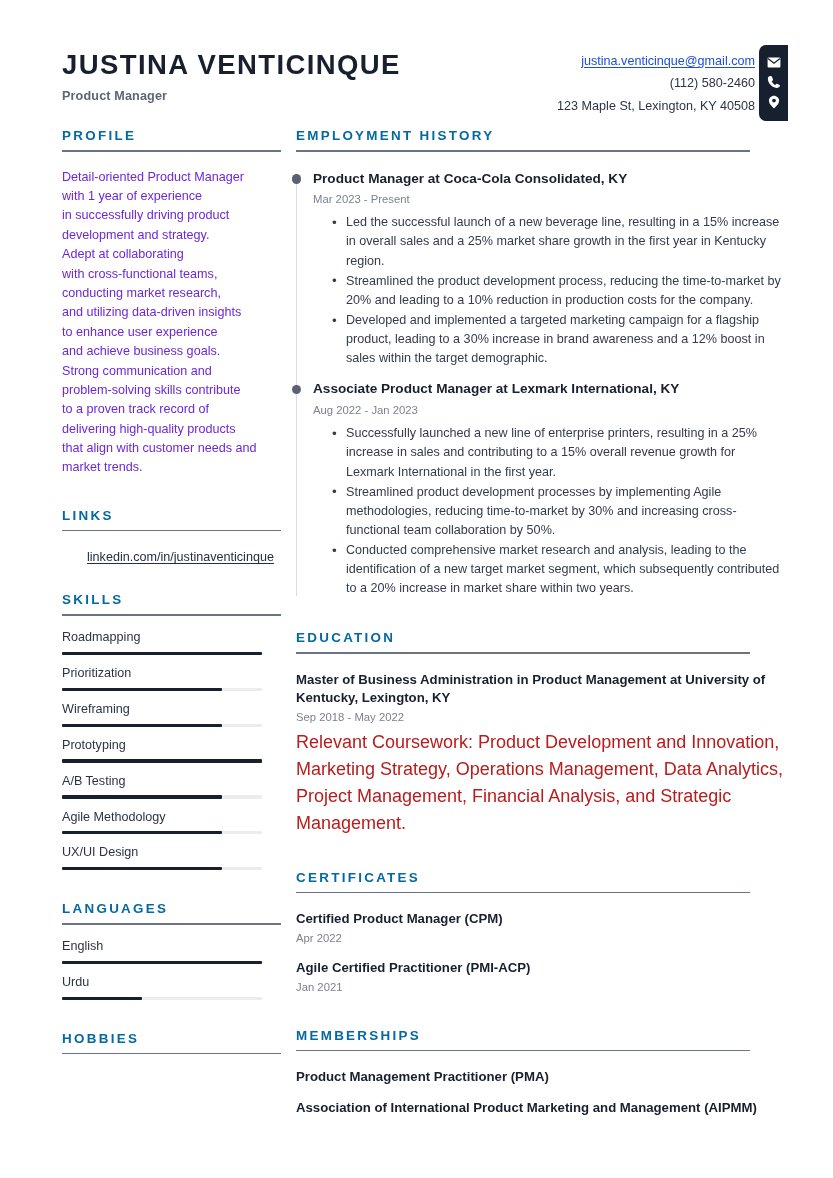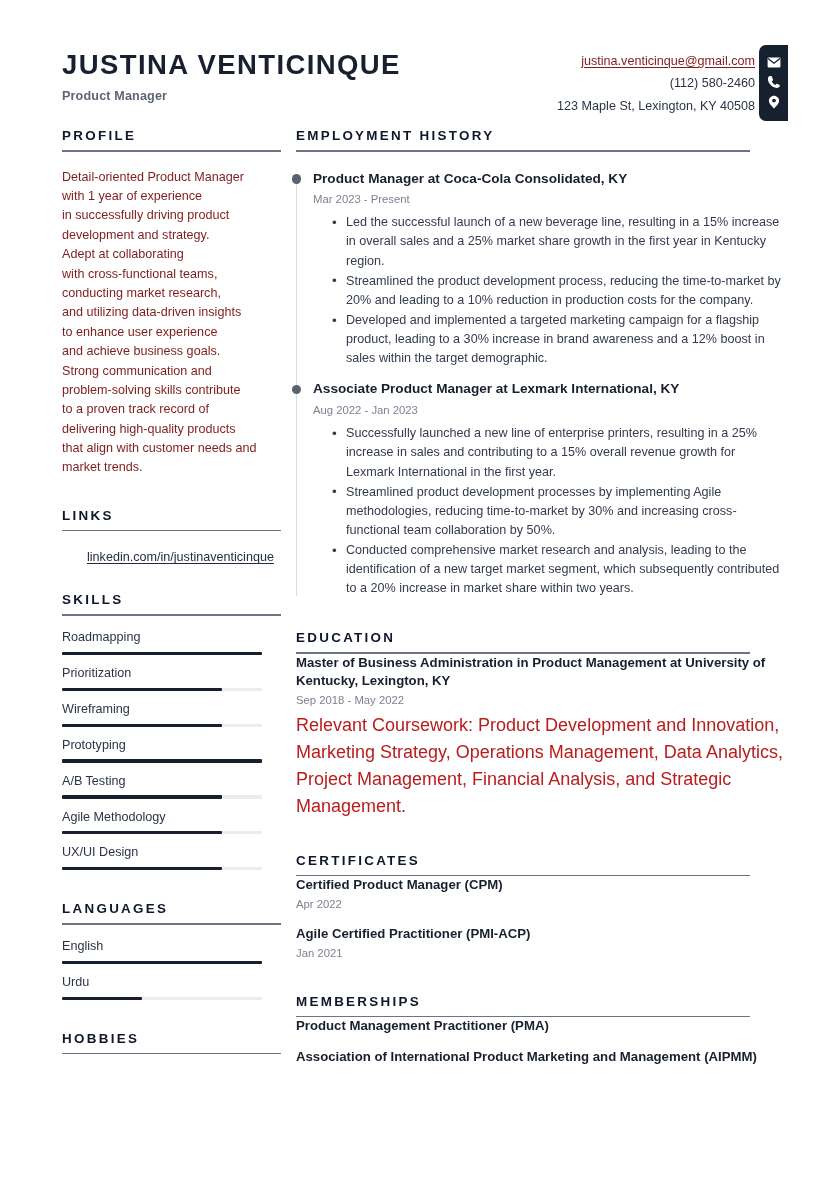--- a/index.html
+++ b/index.html
@@ -68,7 +68,7 @@
   .contact-line { white-space: nowrap; }
 
   .contact-email {
-    color: #7f1d1d;
+    color: #1d4ed8;
     text-underline-offset: 2px;
   }
 

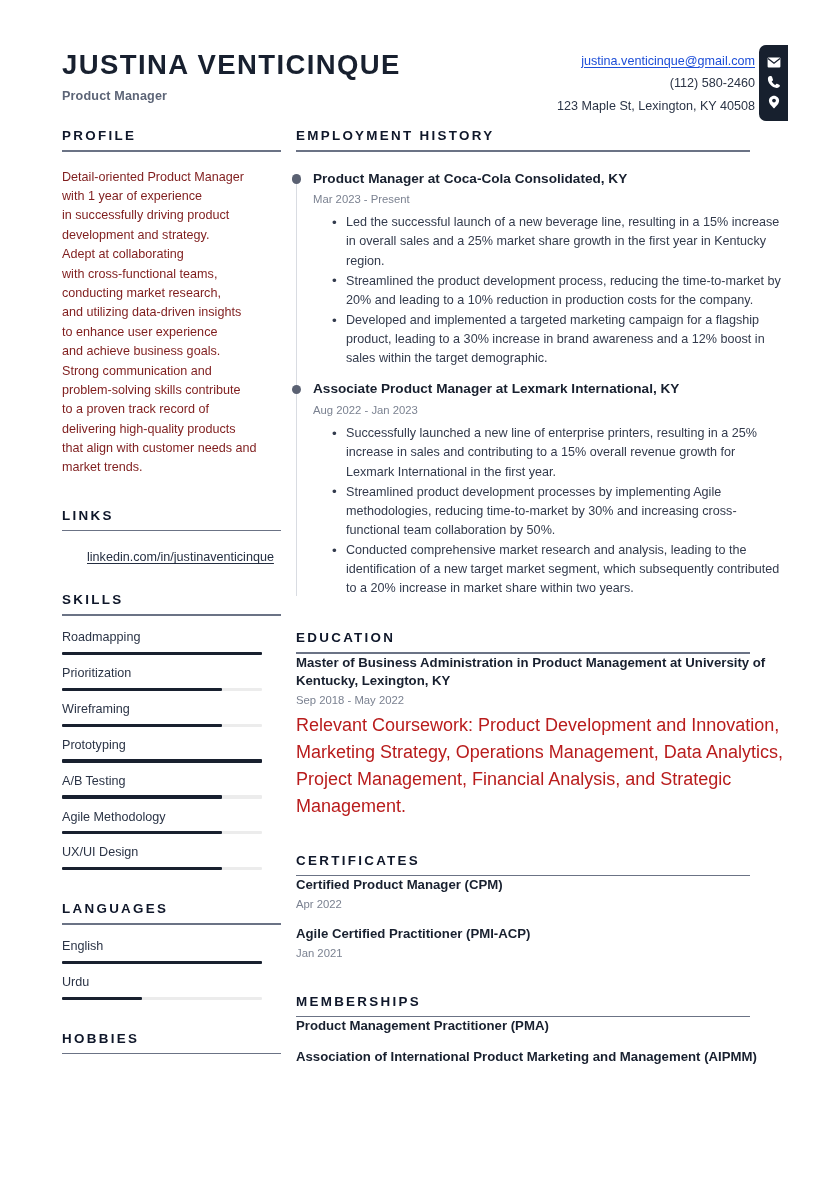--- a/index.html
+++ b/index.html
@@ -116,7 +116,7 @@
     font-size: 13.4px;
     font-weight: 700;
     letter-spacing: 2.3px;
-    color: #0f172a;
+    color: #0369a1;
     text-transform: uppercase;
     padding-bottom: 7px;
   }

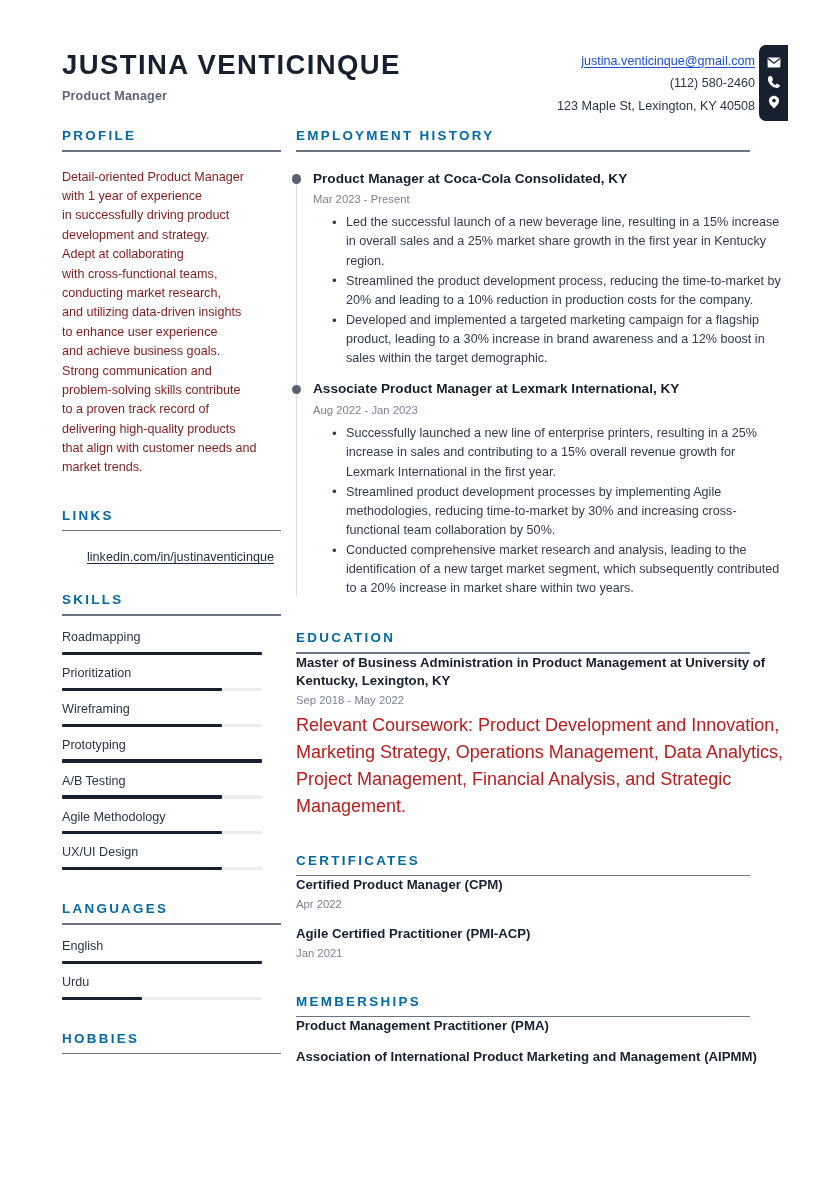--- a/index.html
+++ b/index.html
@@ -134,7 +134,7 @@
   .profile-text {
     font-size: 12.6px;
     line-height: 1.54;
-    color: #7f1d1d;
+    color: #6d28d9;
     margin-top: 16px;
     white-space: pre-line;
   }

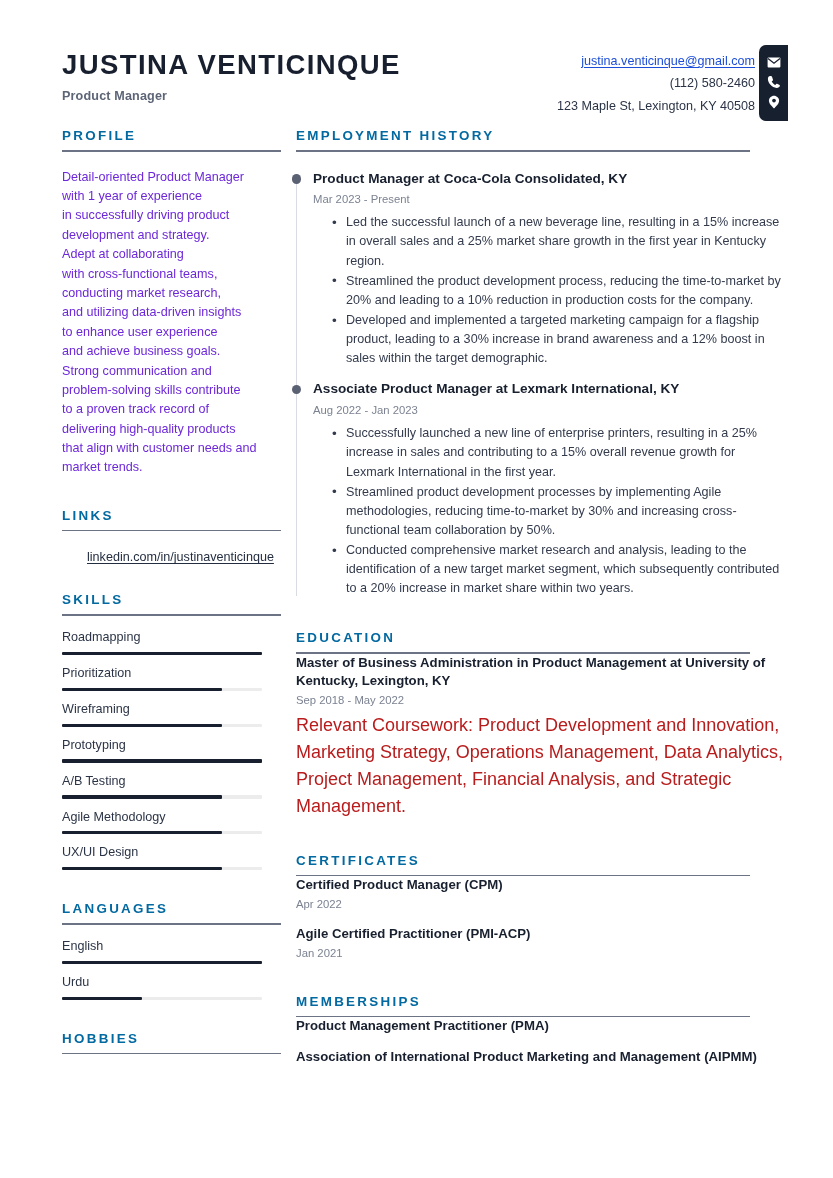--- a/index.html
+++ b/index.html
@@ -249,7 +249,7 @@
   }
 
   
-  .plain-list { }
+  .plain-list { margin-top: 17px; }
 
   .plain-entry { margin-bottom: 13px; }
 

